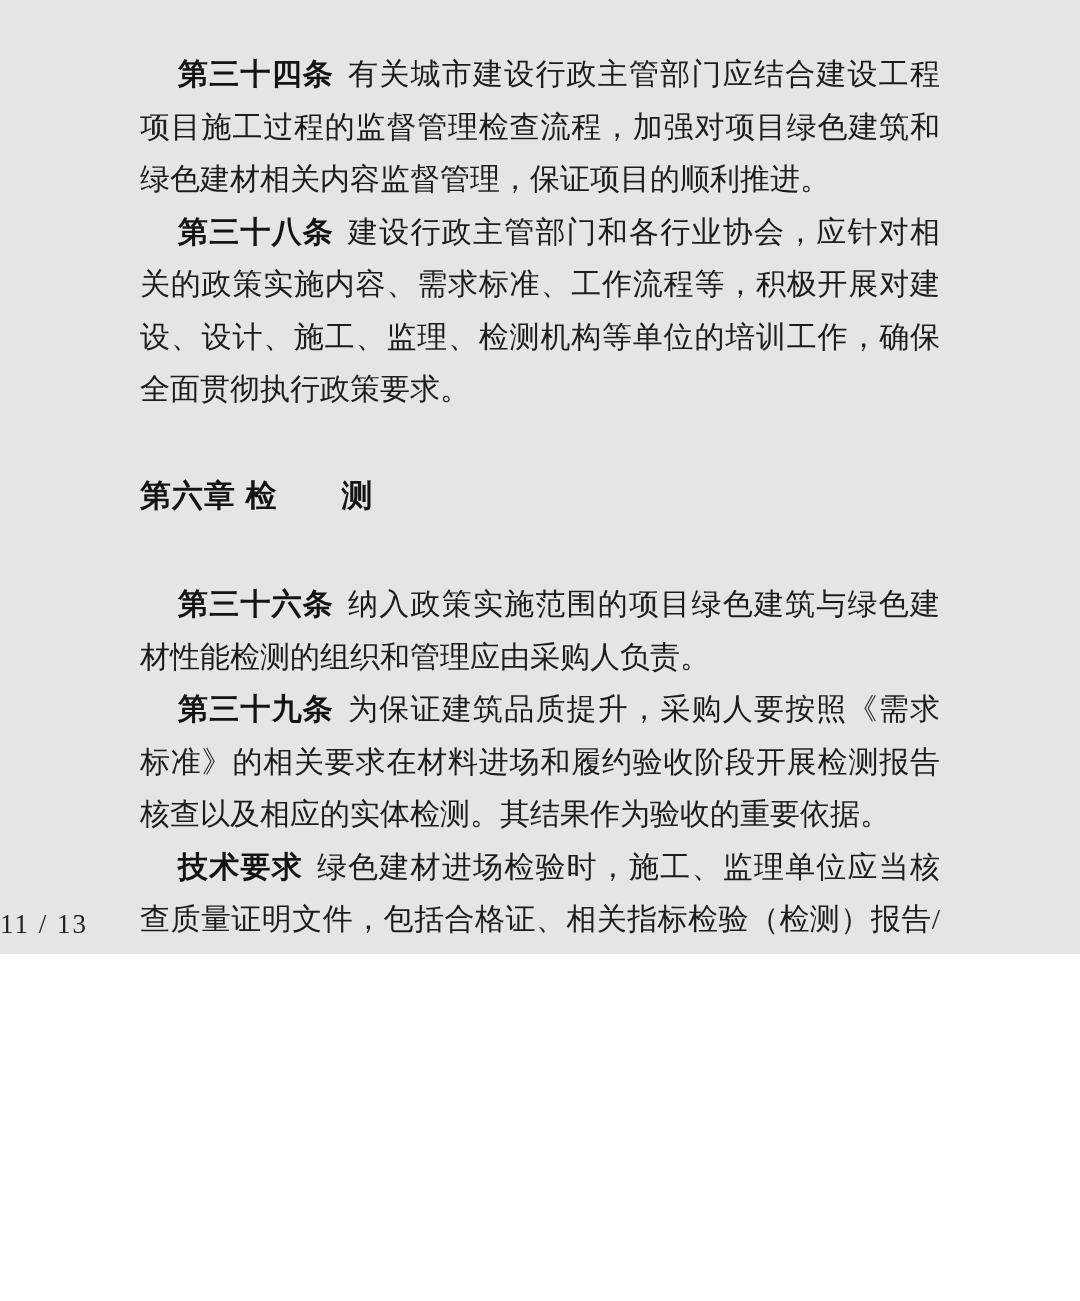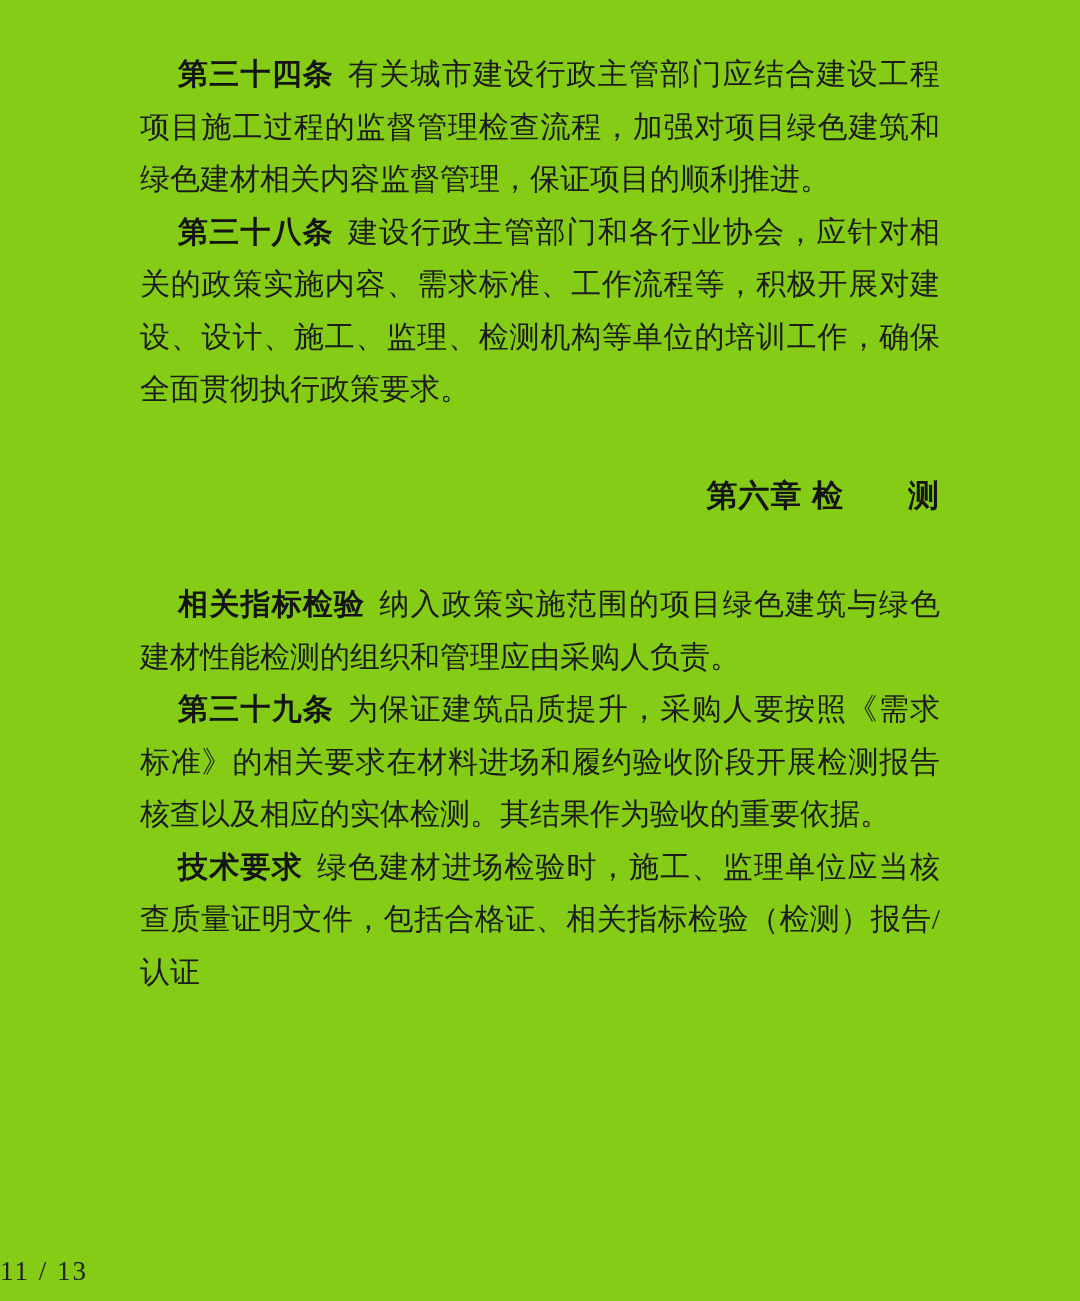--- a/index.html
+++ b/index.html
@@ -10,9 +10,9 @@
   .page {
     position: relative;
     width: 1080px;
-    height: 1301px;
+    height: 954px;
     box-sizing: border-box;
-    background: #84cc16;
+    background: #e5e5e5;
     padding: 48px 140px 0 140px;
     font-family: "Liberation Serif", "DejaVu Serif", serif;
     color: #1c1c1c;

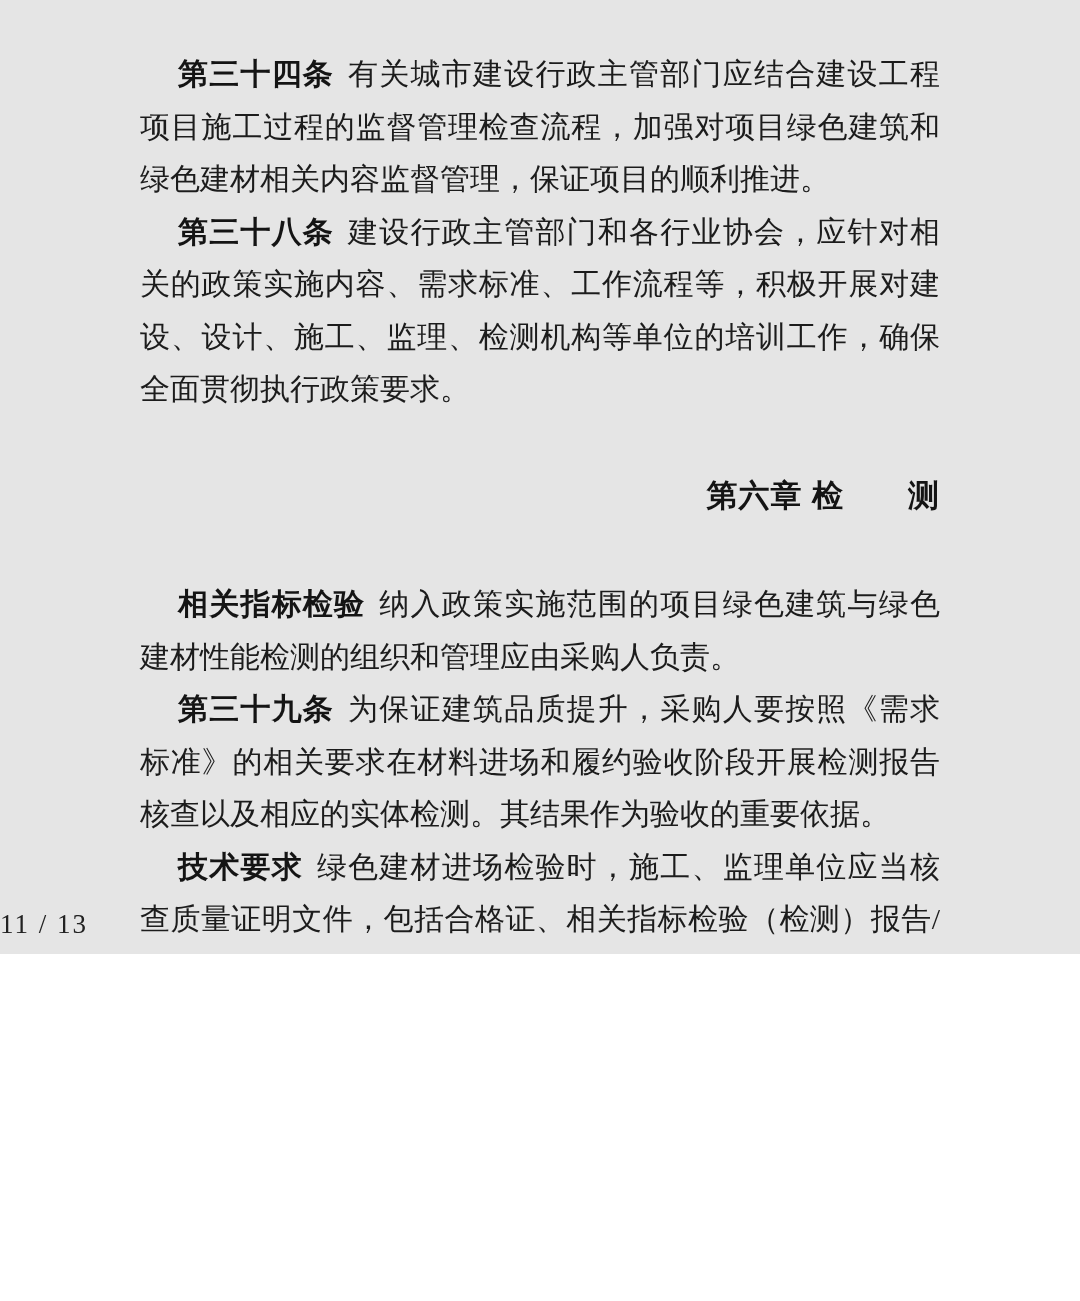--- a/index.html
+++ b/index.html
@@ -35,7 +35,7 @@
     font-weight: bold;
     font-family: "Liberation Sans", "DejaVu Sans", sans-serif;
     font-size: 31px;
-    text-align: right;
+    text-align: left;
     text-indent: 0;
     margin: 54px 0 56px 0;
     color: #141414;

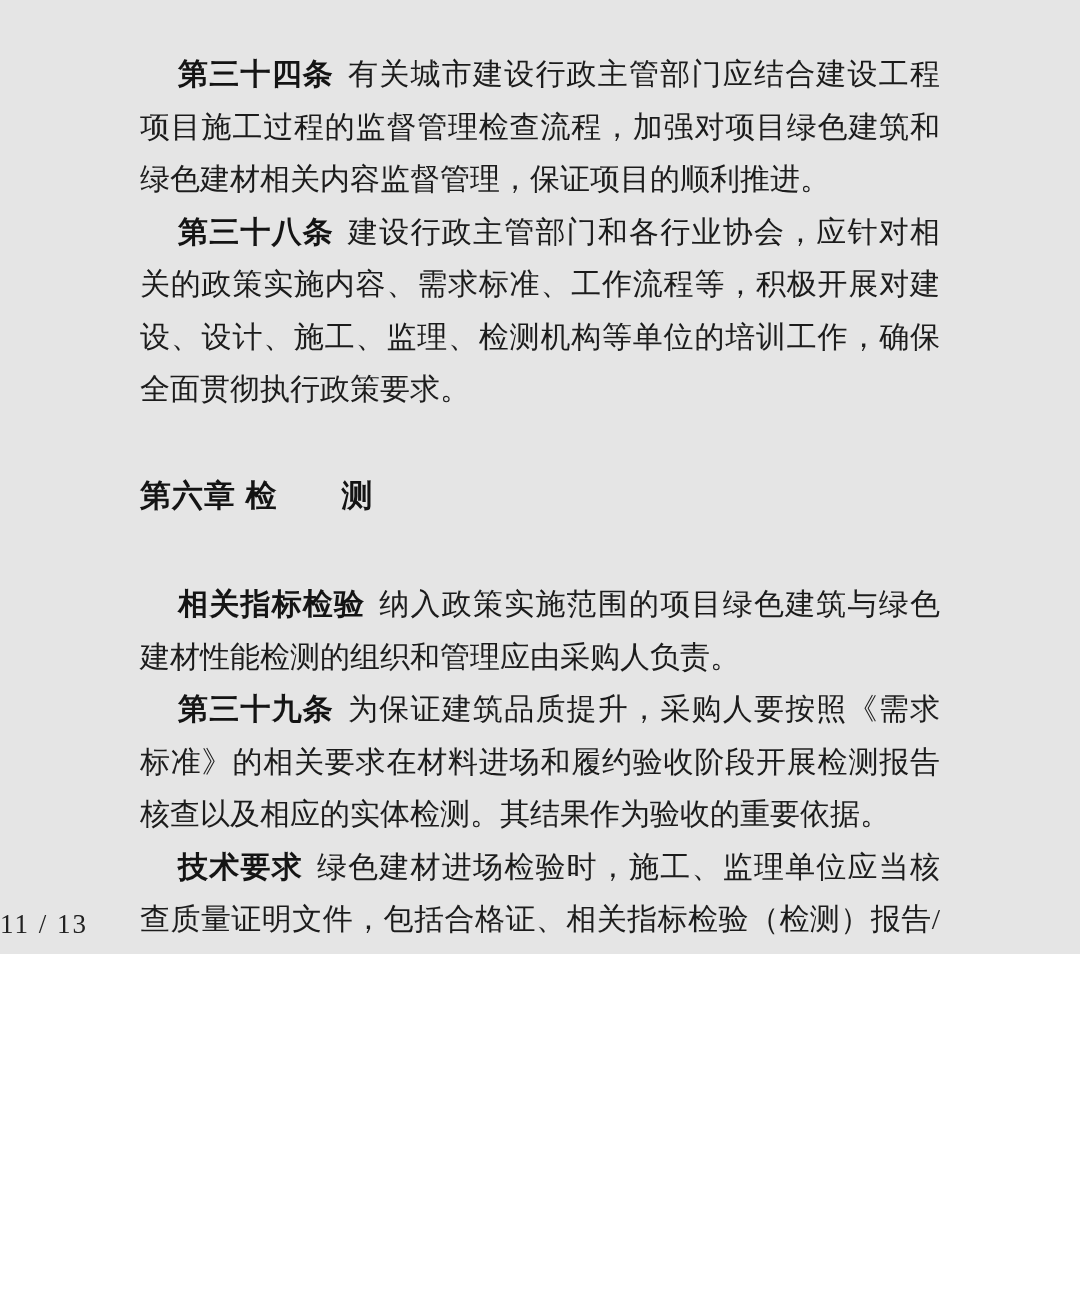--- a/index.html
+++ b/index.html
@@ -70,7 +70,7 @@
   <h2 class="chapter-heading">第六章 检　　测</h2>
 
   <p class="para">
-    <span class="art-num">相关指标检验</span><span>纳入政策实施范围的项目绿色建筑与绿色建材性能检测的组织和管理应由采购人负责。</span>
+    <span class="art-num">第三十六条</span><span>纳入政策实施范围的项目绿色建筑与绿色建材性能检测的组织和管理应由采购人负责。</span>
   </p>
 
 

